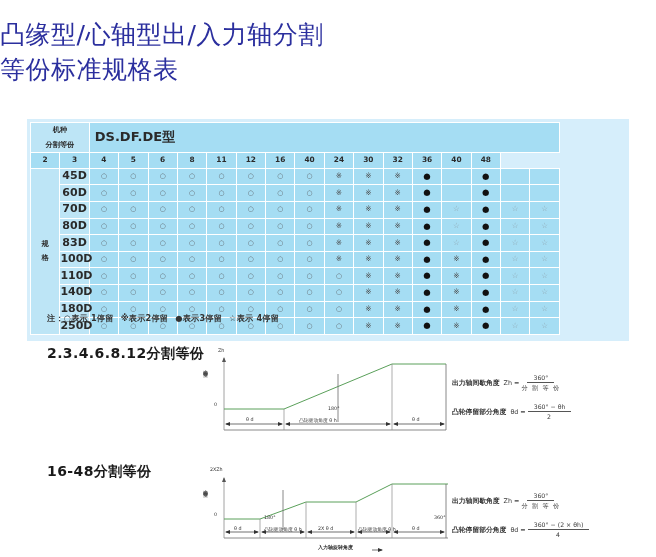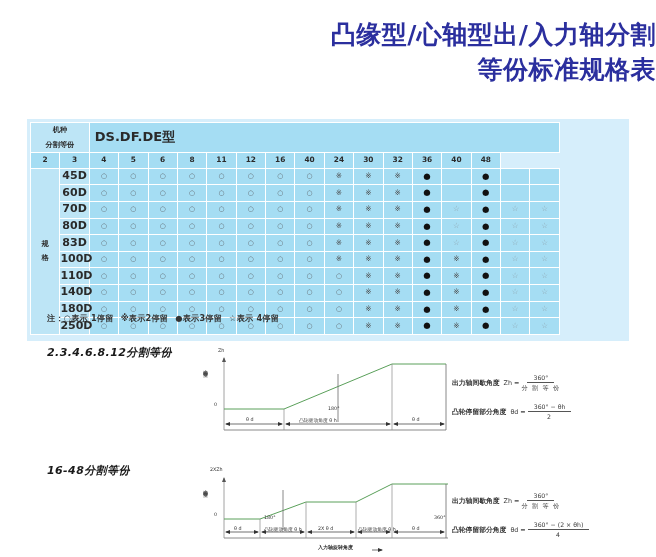--- a/index.html
+++ b/index.html
@@ -15,10 +15,10 @@
   
   .title-block {
     position: absolute; left: 0; top: 18px; width: 656px;
-    text-align: right;
+    text-align: left;
     color: #2b2f9e;
     font-size: 25px;
-    font-weight: 700;
+    font-weight: 400;
     line-height: 1.38;
     letter-spacing: 0.5px;
   }

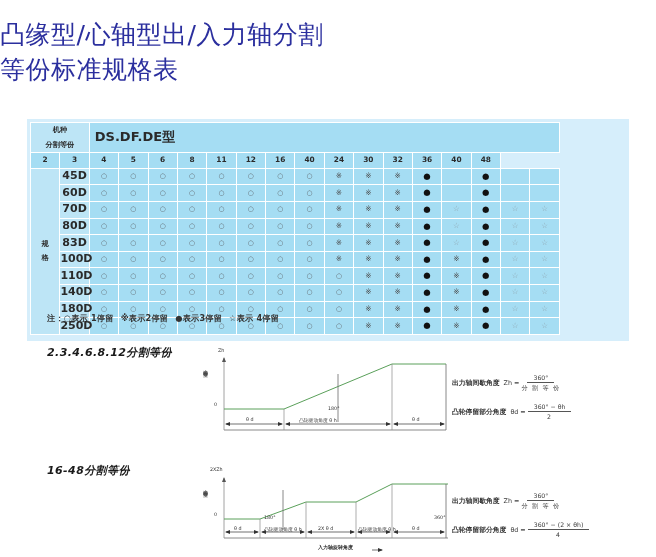--- a/index.html
+++ b/index.html
@@ -94,9 +94,8 @@
   
   .sec-title {
     position: absolute;
-    font-size: 11px; color:#1a1a1a; font-weight: 600;
+    font-size: 14px; color:#1a1a1a; font-weight: 600;
     letter-spacing: .4px;
-    font-style: italic;
   }
   #sec1-title { left: 47px; top: 345px; }
   #sec2-title { left: 47px; top: 463px; }

